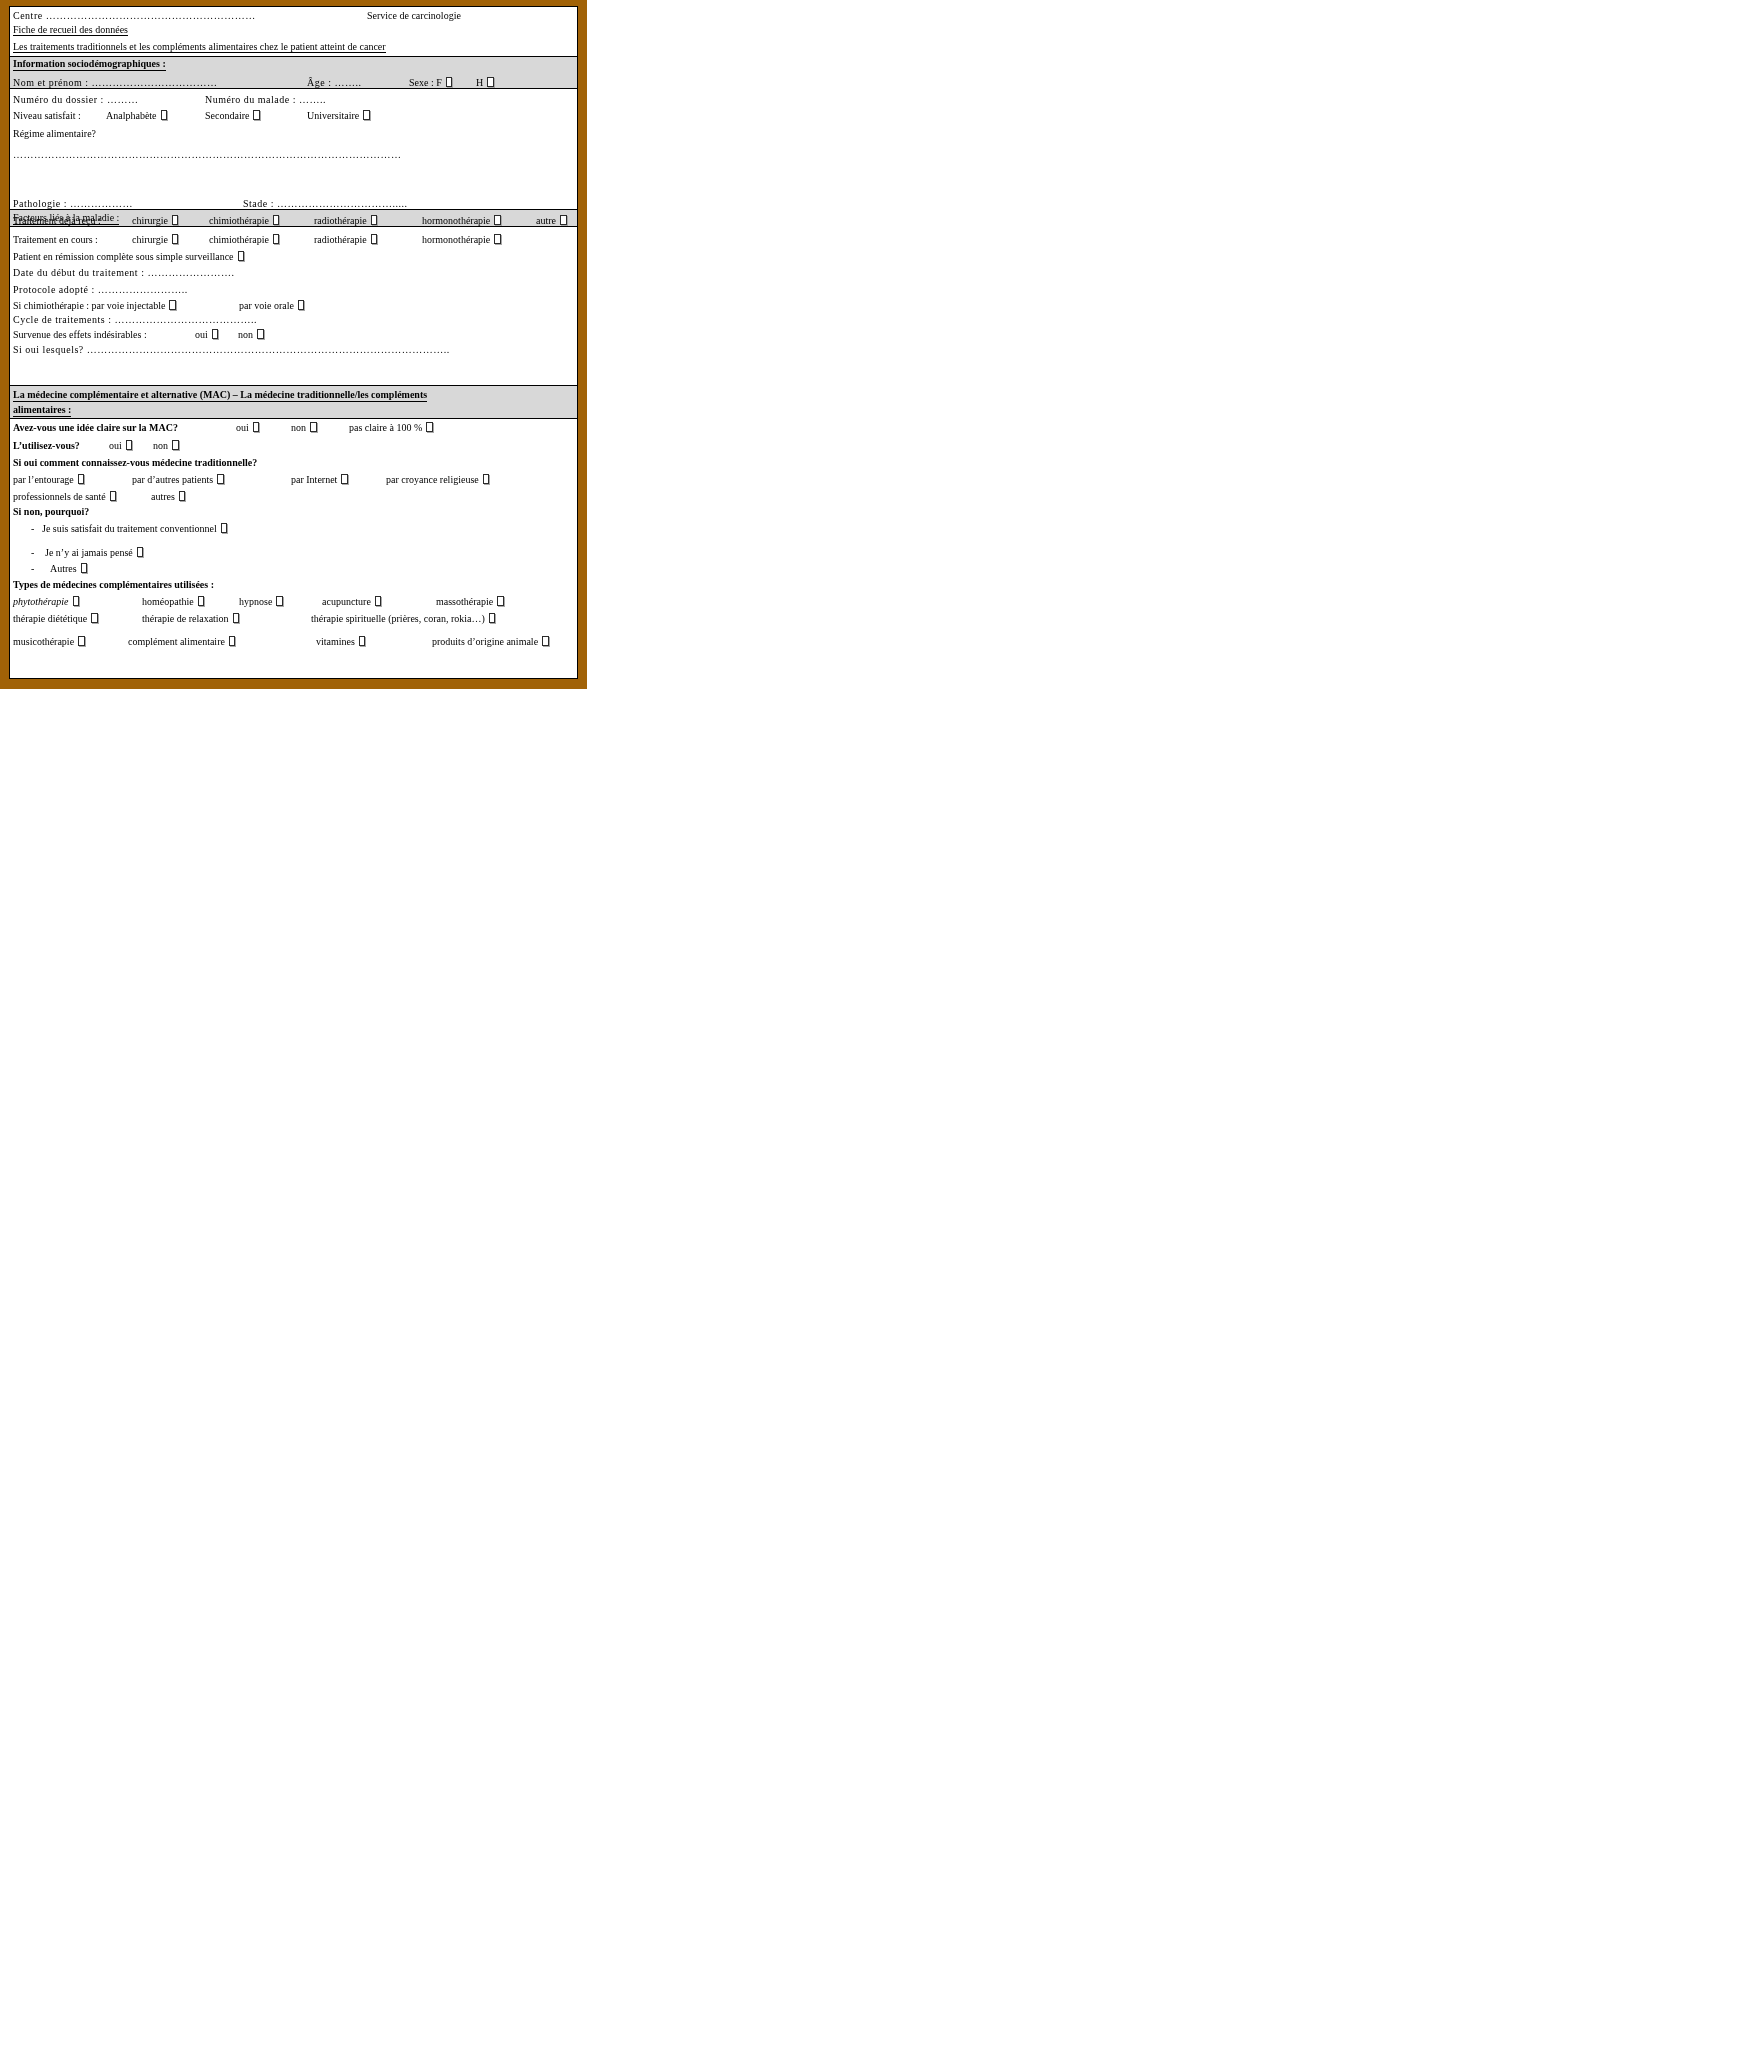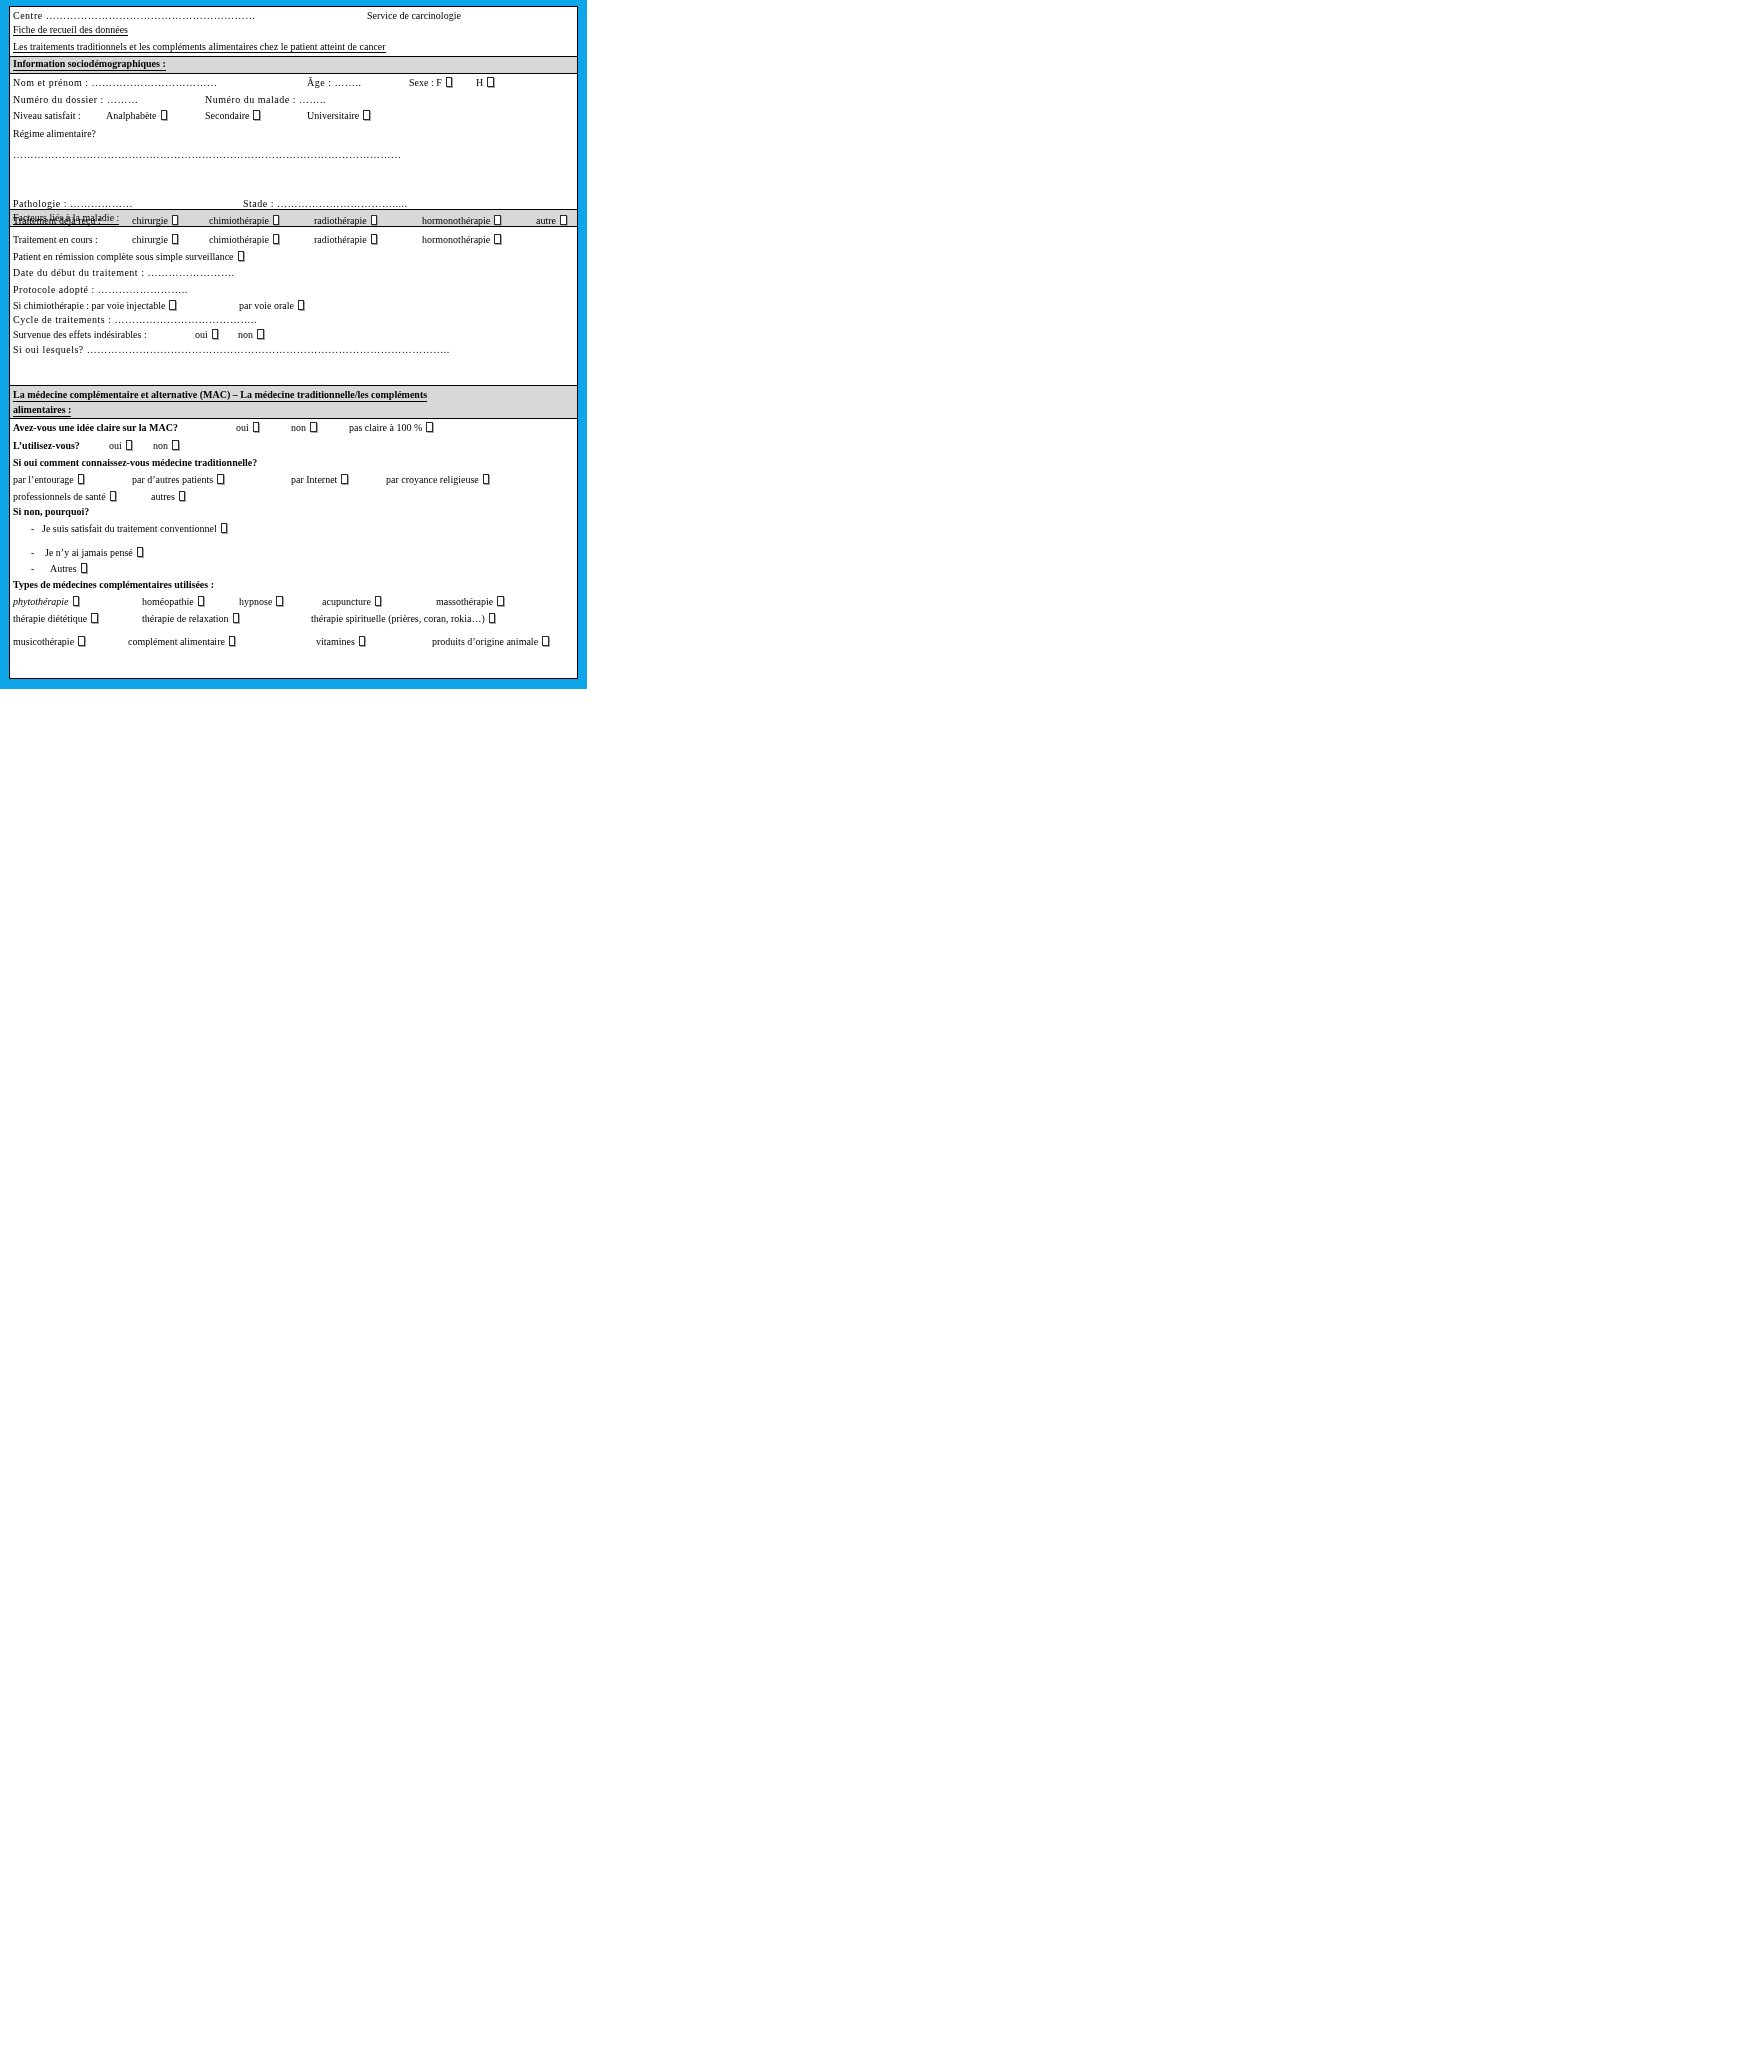--- a/index.html
+++ b/index.html
@@ -6,7 +6,7 @@
   .page {
     position:relative;
     width:587px; height:689px;
-    background:#0ea5e9;
+    background:#a16207;
     font-family:"Liberation Serif","DejaVu Serif",serif;
     font-size:10px; color:#000;
     overflow:hidden;

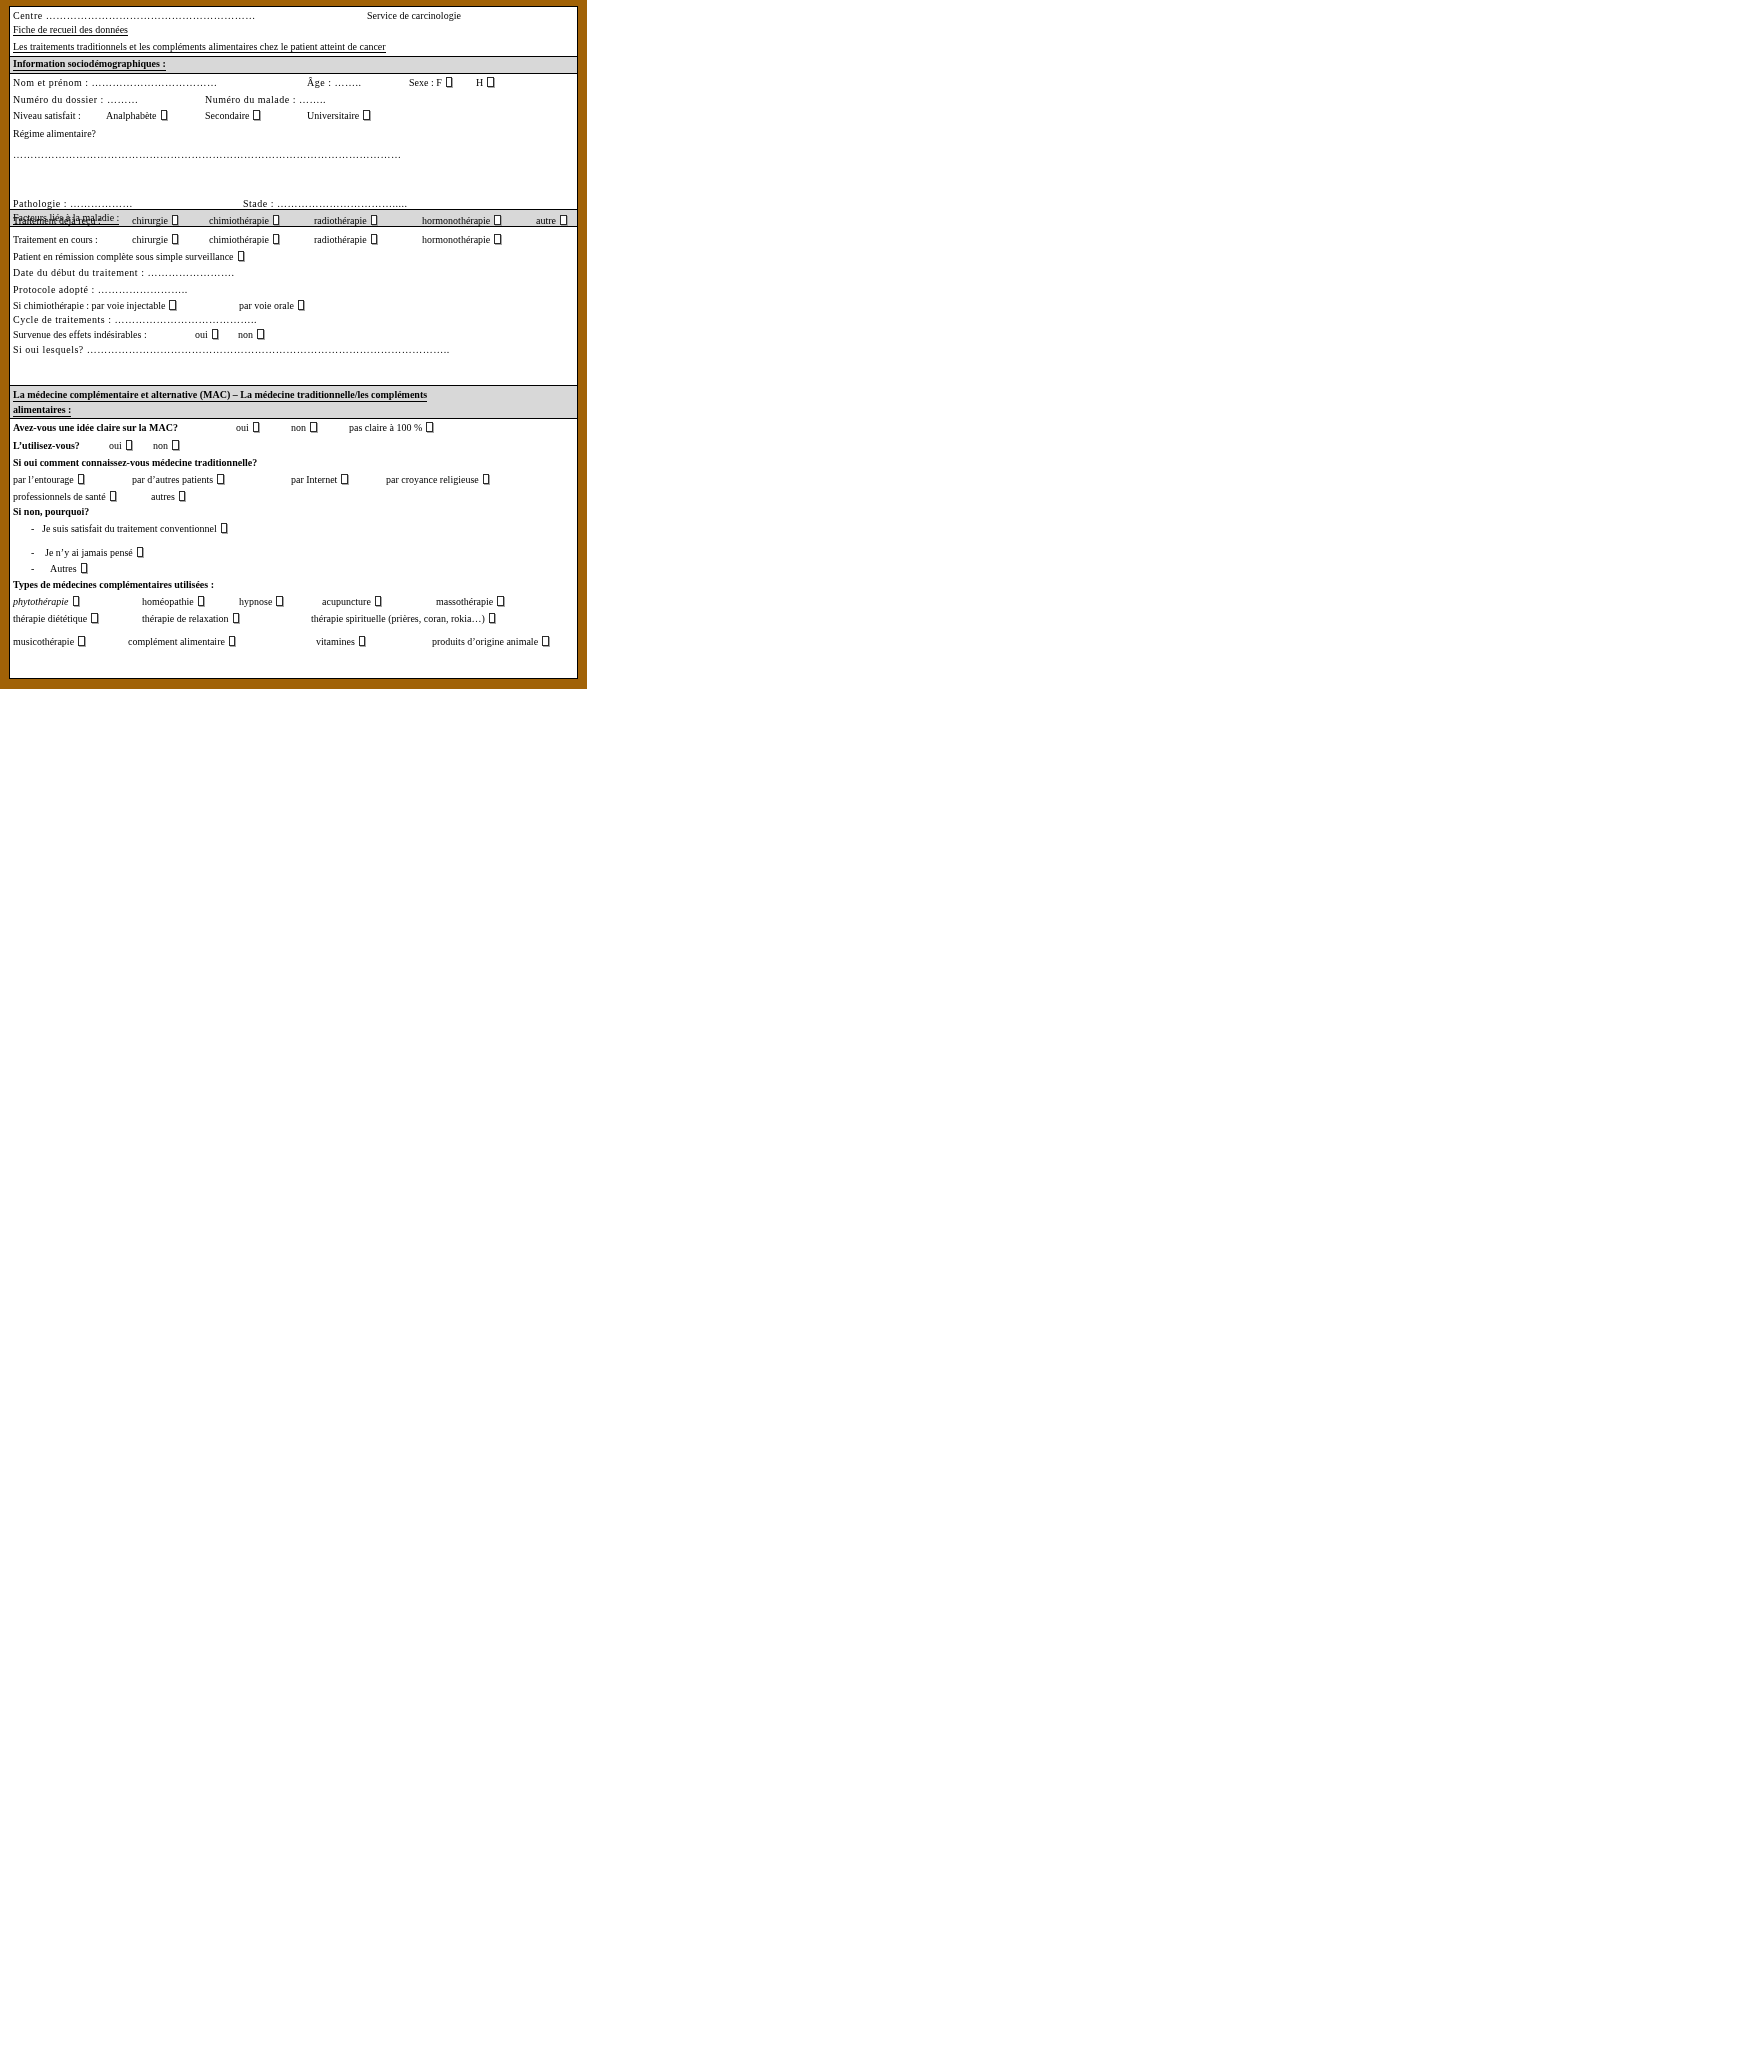--- a/index.html
+++ b/index.html
@@ -62,7 +62,7 @@
       <span style="left:3px;"><span class="u">Les traitements traditionnels et les compléments alimentaires chez le patient atteint de cancer</span></span>
     </div>
 
-    <div class="band" style="top:49px; height:18px;">
+    <div class="band" style="top:49px; height:33px;">
       <span class="hd u3" style="margin-top:1.5px;">Information sociodémographiques :</span>
     </div>
 

